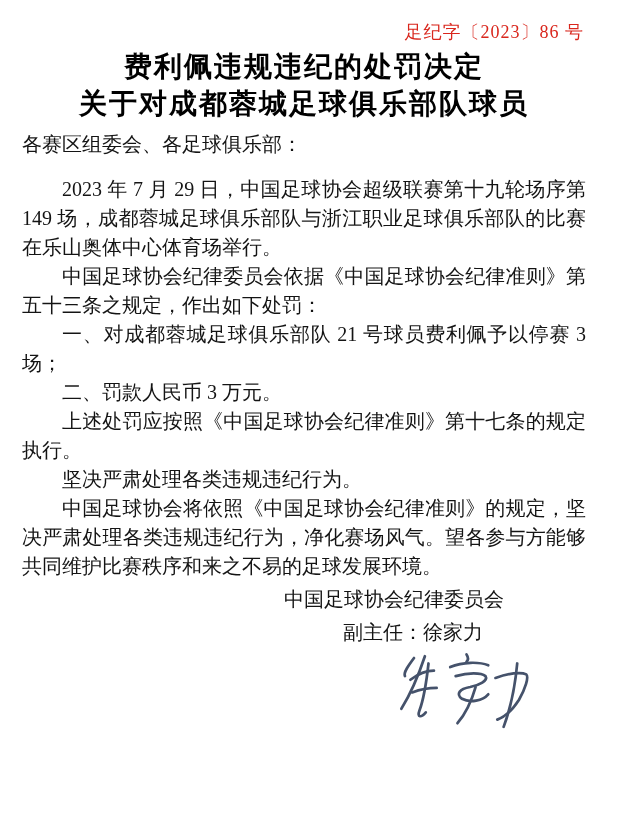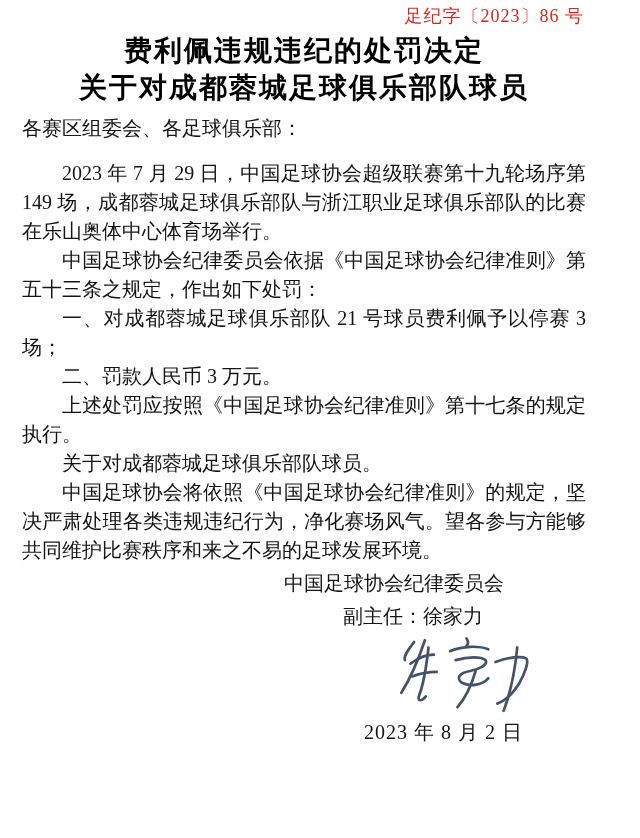--- a/index.html
+++ b/index.html
@@ -12,7 +12,7 @@
     width:640px;height:838px;overflow:hidden;background:#ffffff;
     font-family:"Liberation Serif","DejaVu Serif",serif;color:#141414;
   }
-  .page{width:610px;height:838px;padding:2px 24px 0 22px;}
+  .page{width:610px;height:838px;padding:18px 24px 0 22px;}
   .doc-number{
     text-align:right;color:var(--doc-number-red);
     font-size:18px;line-height:24px;margin:2px 2px 4px 0;letter-spacing:1px;

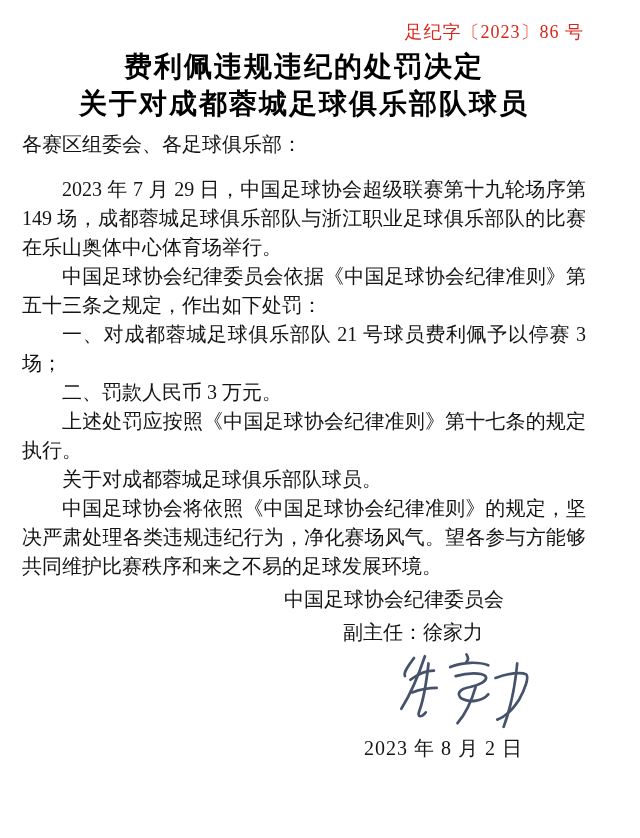--- a/index.html
+++ b/index.html
@@ -57,7 +57,7 @@
   <p class="body">一、对成都蓉城足球俱乐部队 21 号球员费利佩予以停赛 3 场；</p>
   <p class="body">二、罚款人民币 3 万元。</p>
   <p class="body">上述处罚应按照《中国足球协会纪律准则》第十七条的规定执行。</p>
-  <p class="body">关于对成都蓉城足球俱乐部队球员。</p>
+  <p class="body">坚决严肃处理各类违规违纪行为。</p>
   <p class="body">中国足球协会将依照《中国足球协会纪律准则》的规定，坚决严肃处理各类违规违纪行为，净化赛场风气。望各参与方能够共同维护比赛秩序和来之不易的足球发展环境。</p>
 
   <p class="signoff-org">中国足球协会纪律委员会</p>

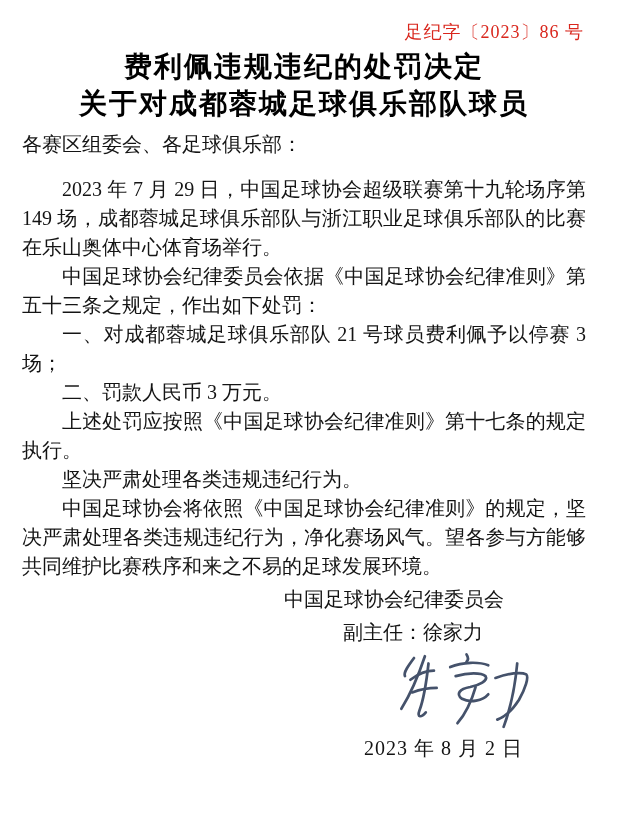--- a/index.html
+++ b/index.html
@@ -82,7 +82,6 @@
     </svg>
   </div>
 
-  <p class="signoff-date">2023 年 8 月 2 日</p>
 
 </div>
 

